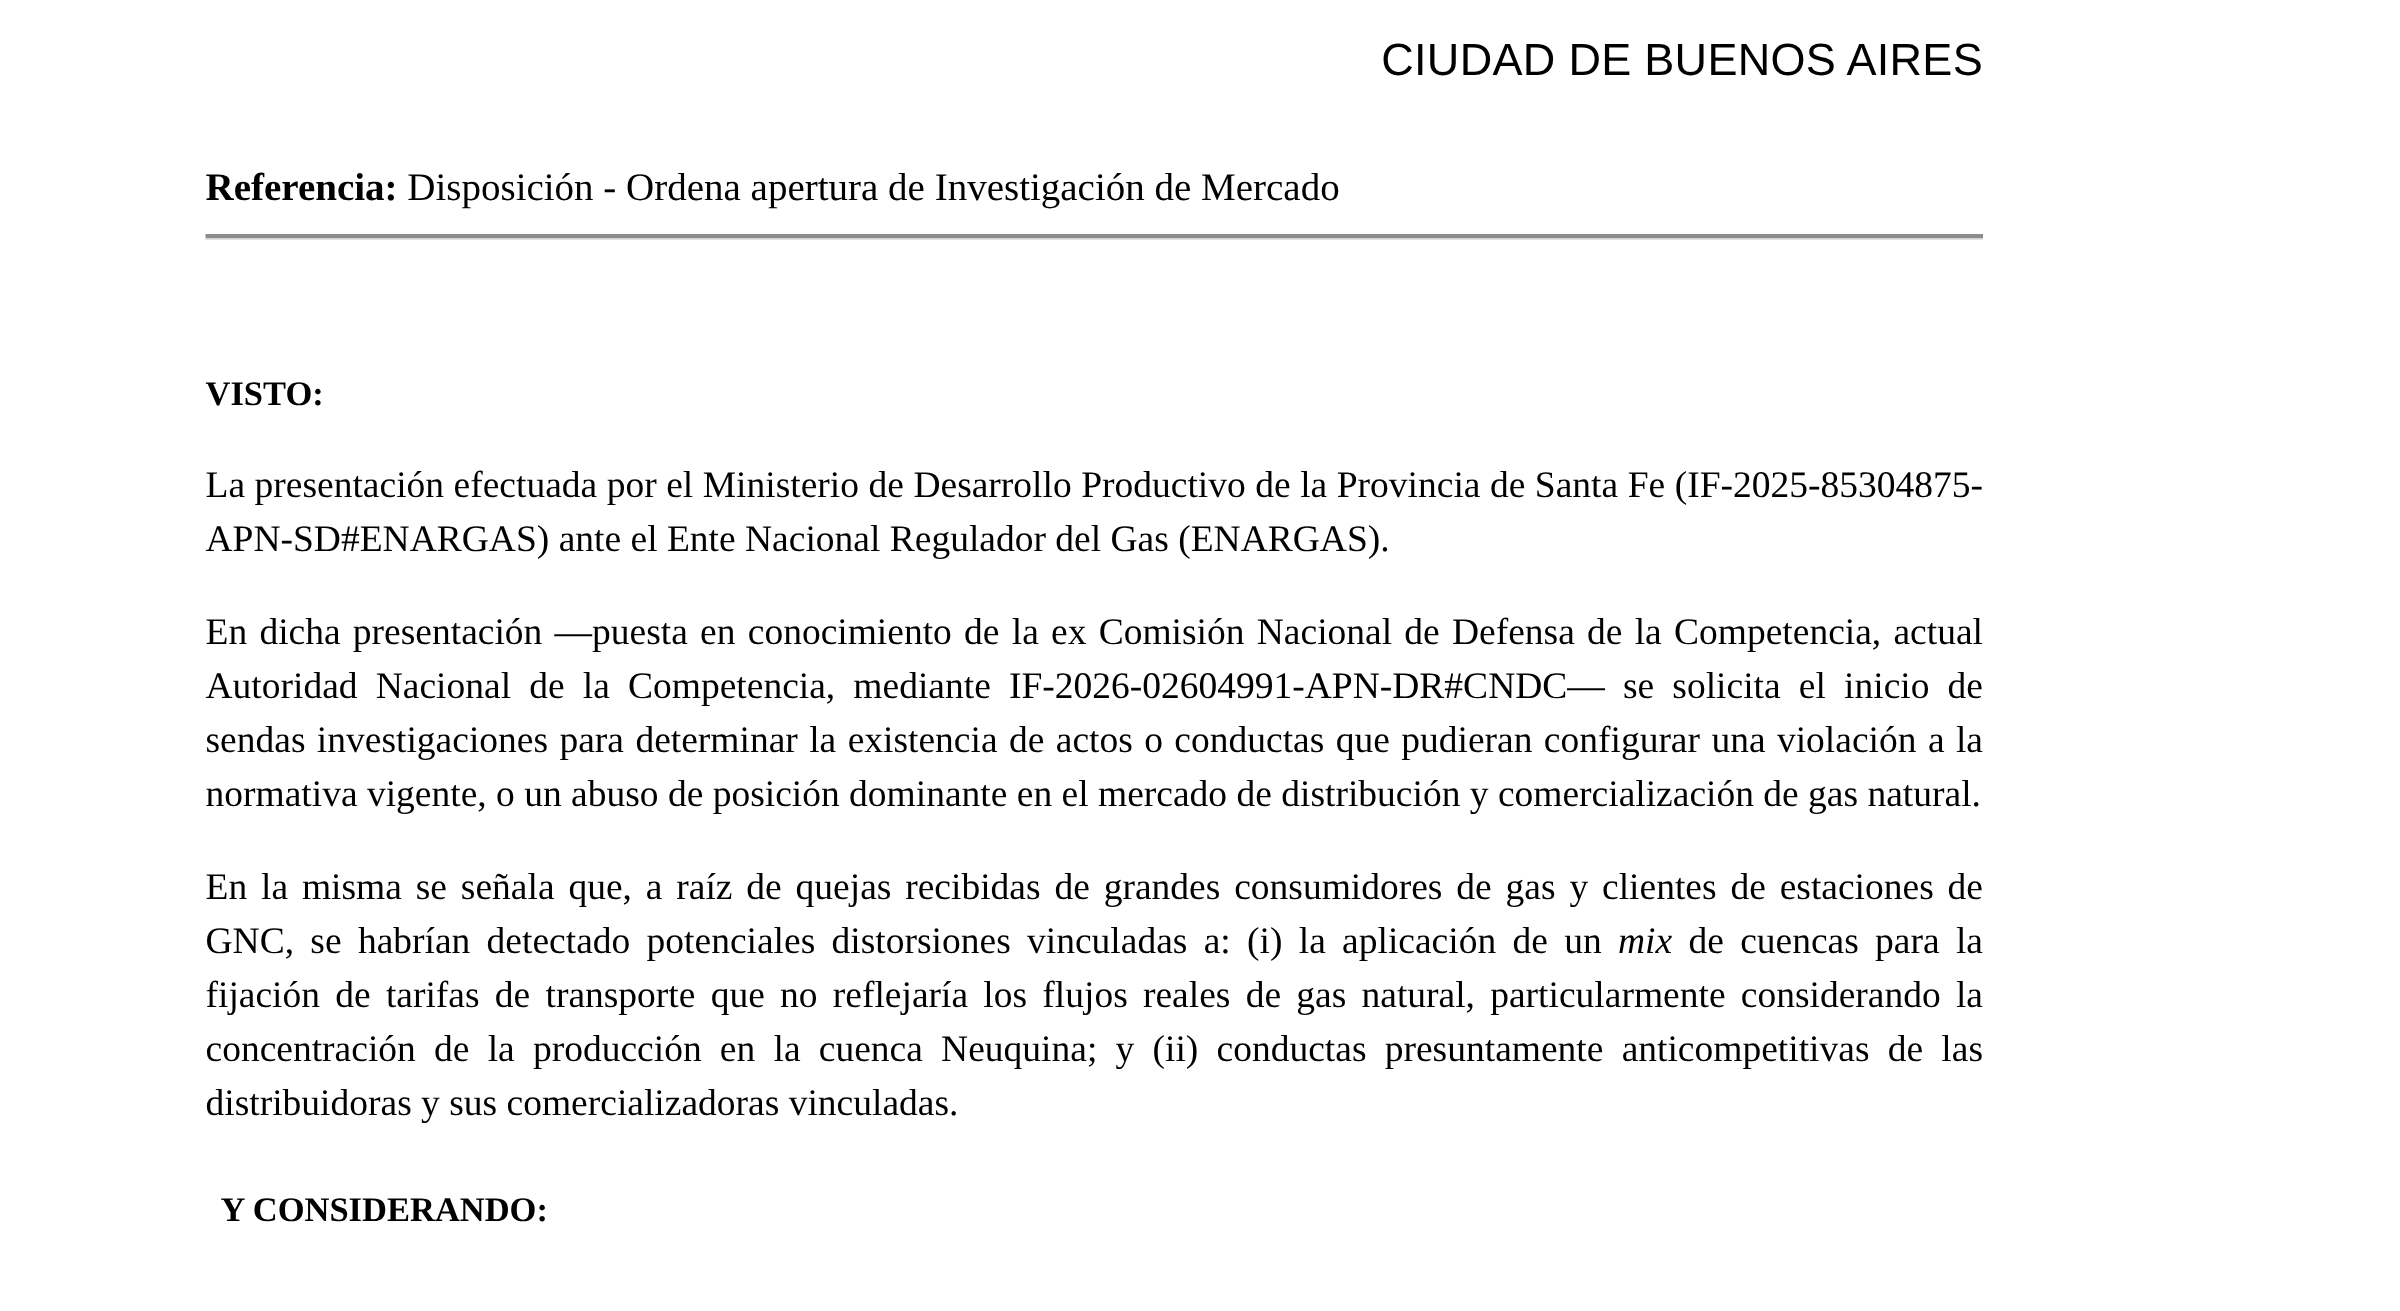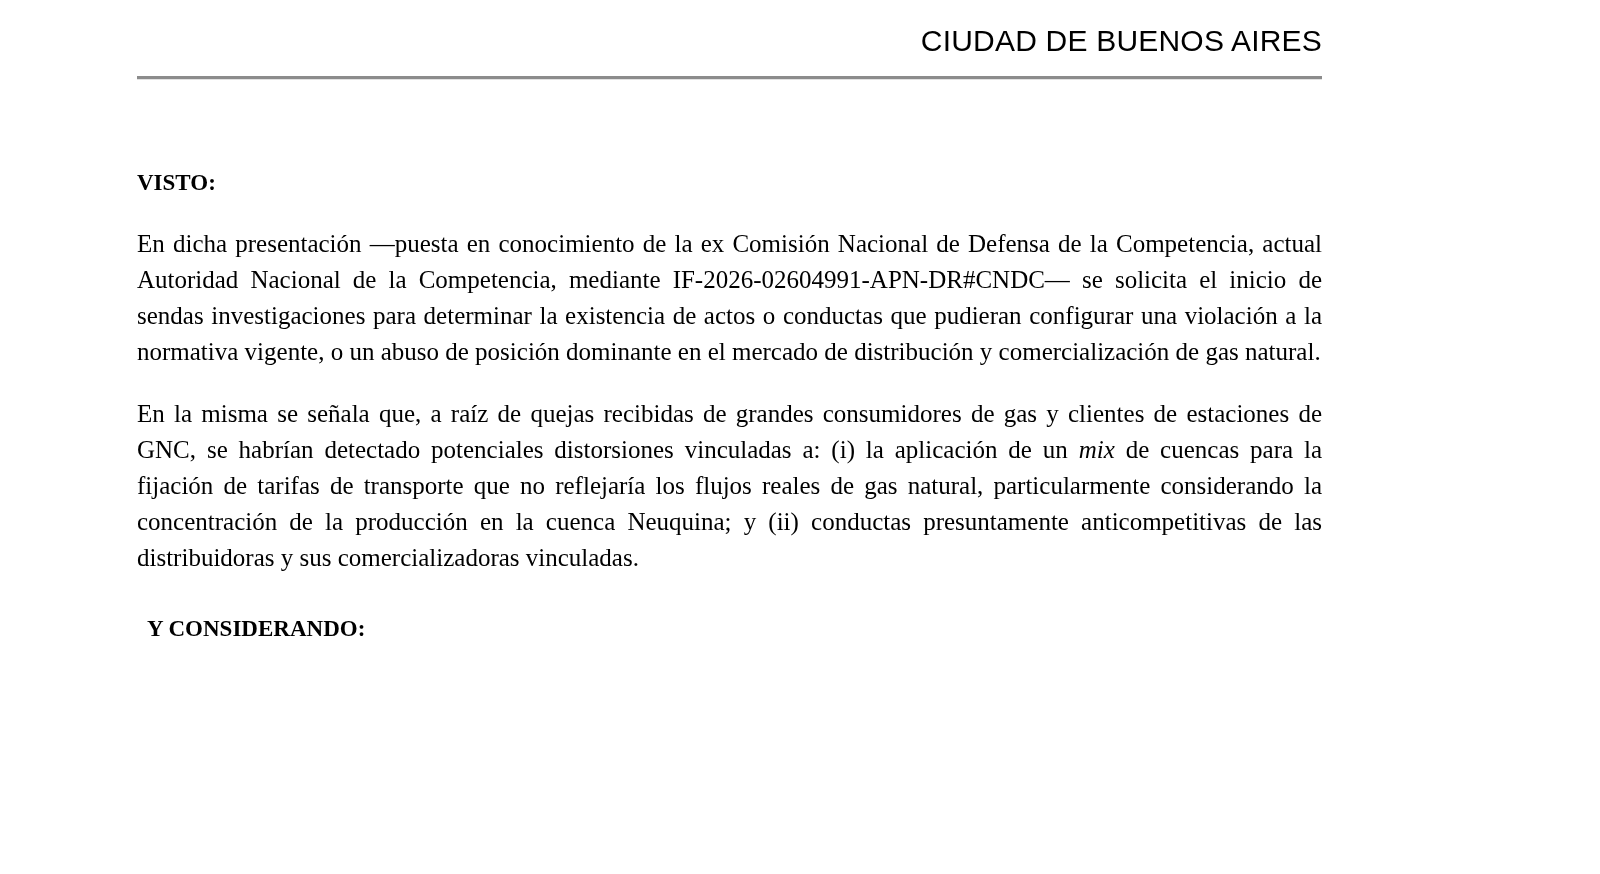--- a/index.html
+++ b/index.html
@@ -80,6 +80,10 @@
     <div>CIUDAD DE BUENOS AIRES</div>
   </div>
 
+  <p class="reference">
+    <strong>Referencia:</strong>
+    <span>Disposición - Ordena apertura de Investigación de Mercado</span>
+  </p>
 
   <hr class="rule">
 

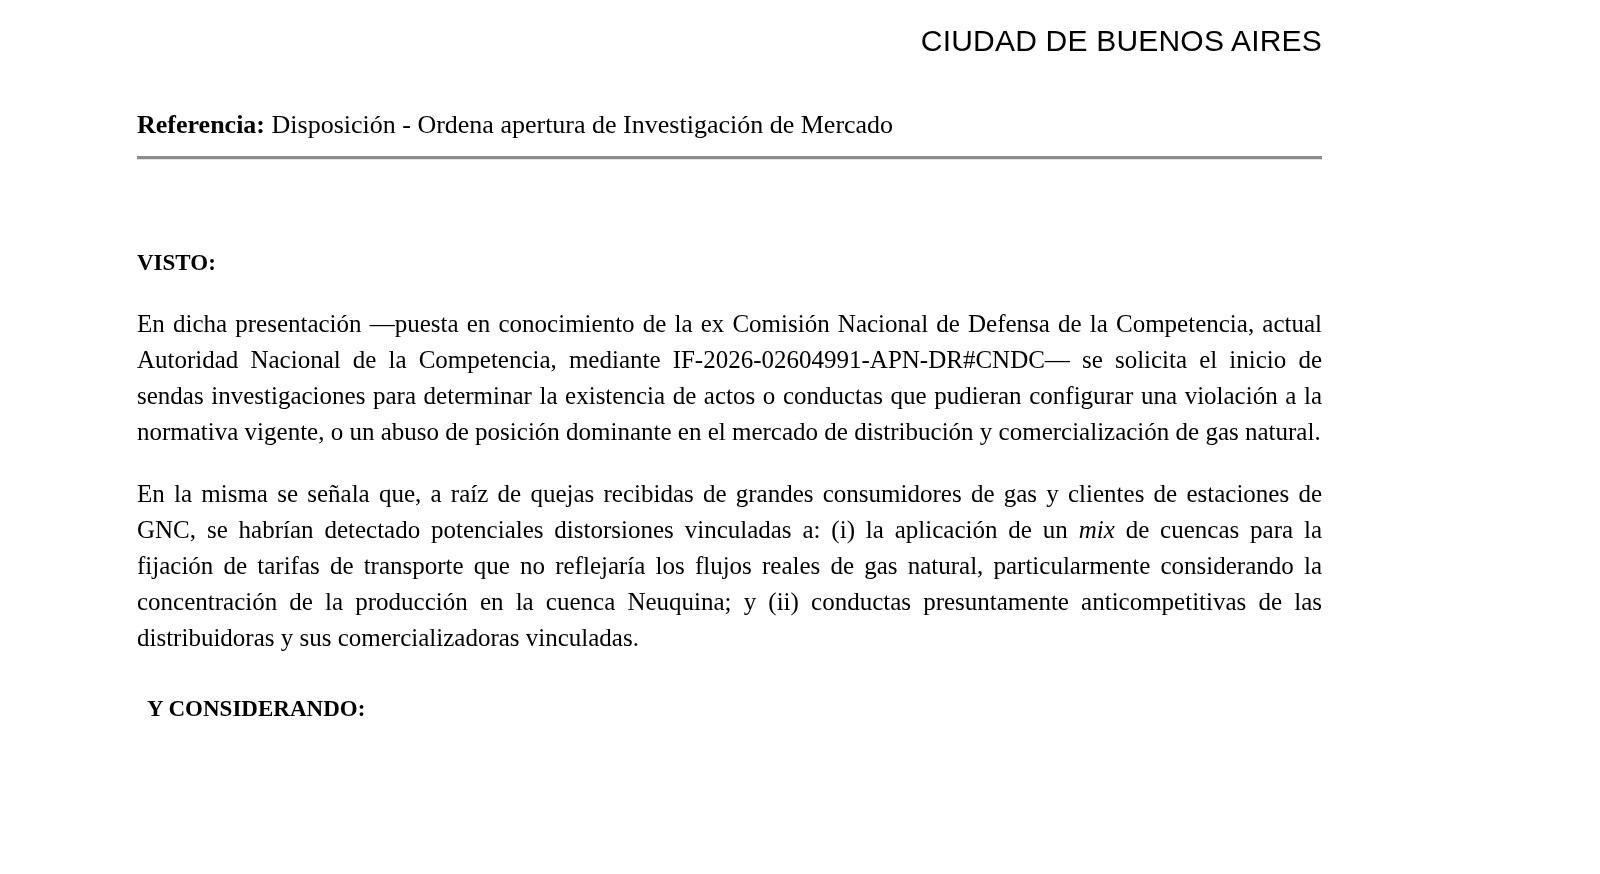--- a/index.html
+++ b/index.html
@@ -89,6 +89,7 @@
 
   <h2 class="heading heading-visto">VISTO:</h2>
 
+  <p class="body-par">La presentación efectuada por el Ministerio de Desarrollo Productivo de la Provincia de Santa Fe (IF-2025-85304875-APN-SD#ENARGAS) ante el Ente Nacional Regulador del Gas (ENARGAS).</p>
 
   <p class="body-par">En dicha presentación —puesta en conocimiento de la ex Comisión Nacional de Defensa de la Competencia, actual Autoridad Nacional de la Competencia, mediante IF-2026-02604991-APN-DR#CNDC— se solicita el inicio de sendas investigaciones para determinar la existencia de actos o conductas que pudieran configurar una violación a la normativa vigente, o un abuso de posición dominante en el mercado de distribución y comercialización de gas natural.</p>
 

